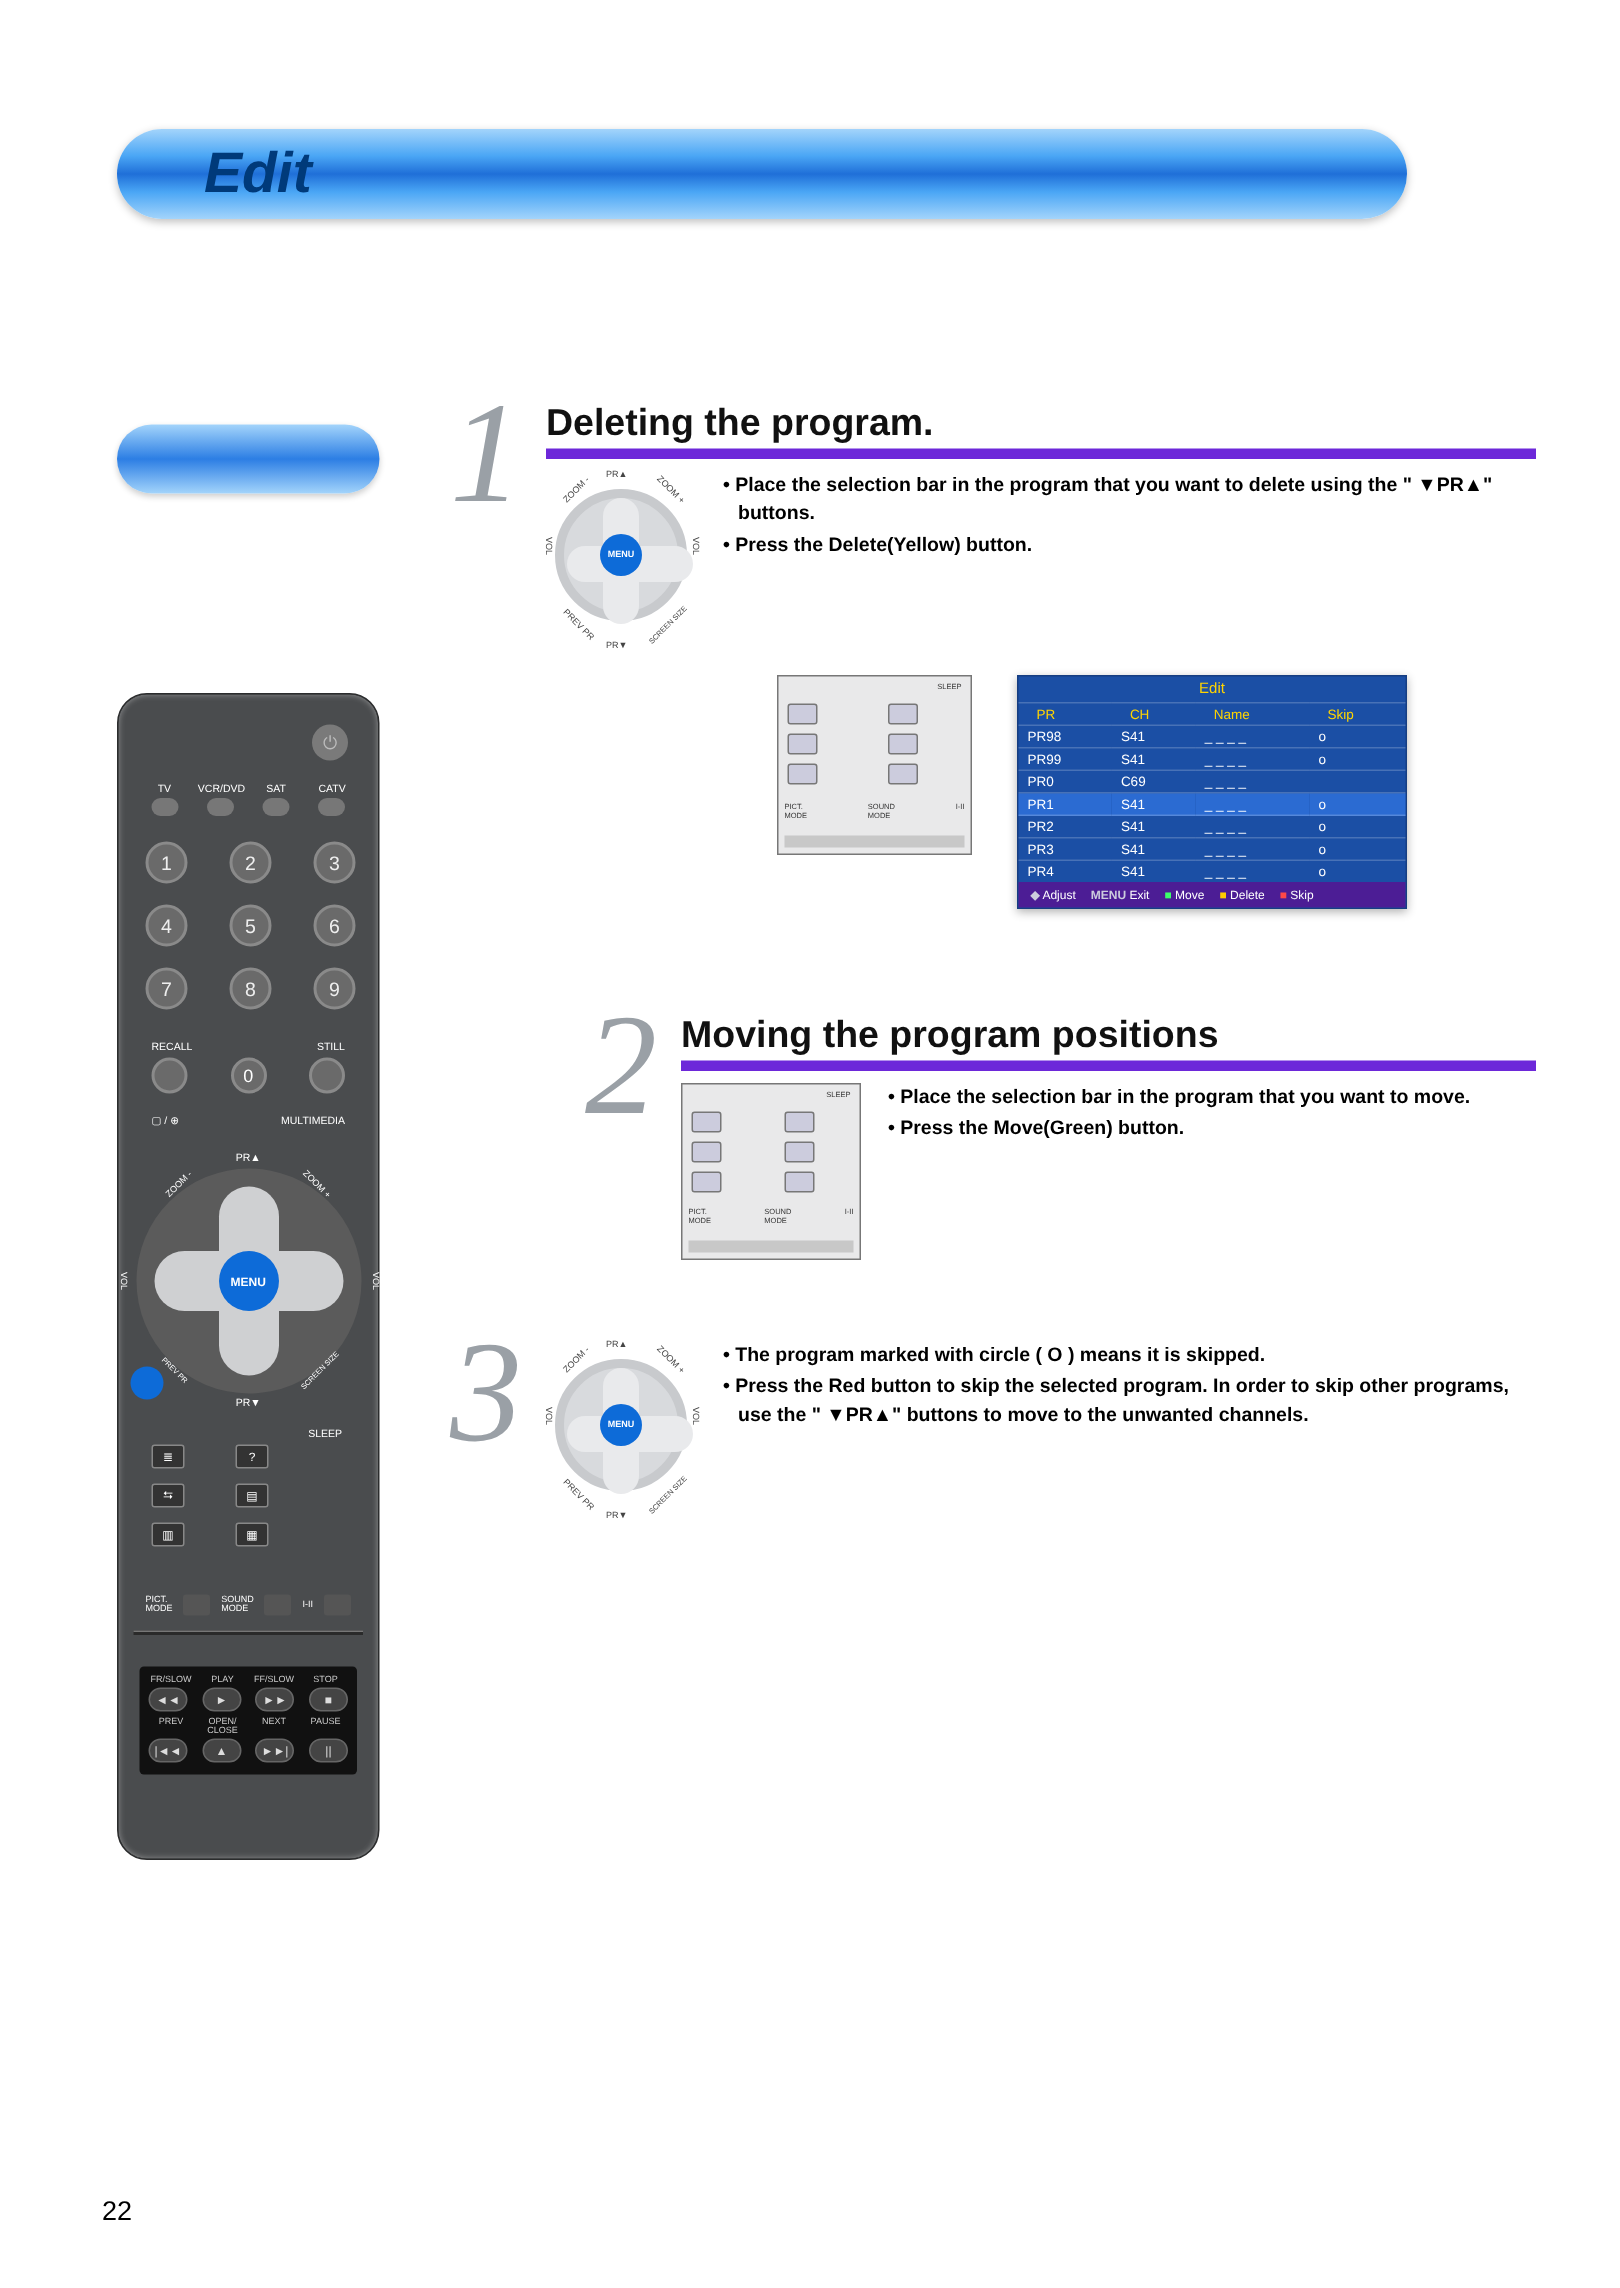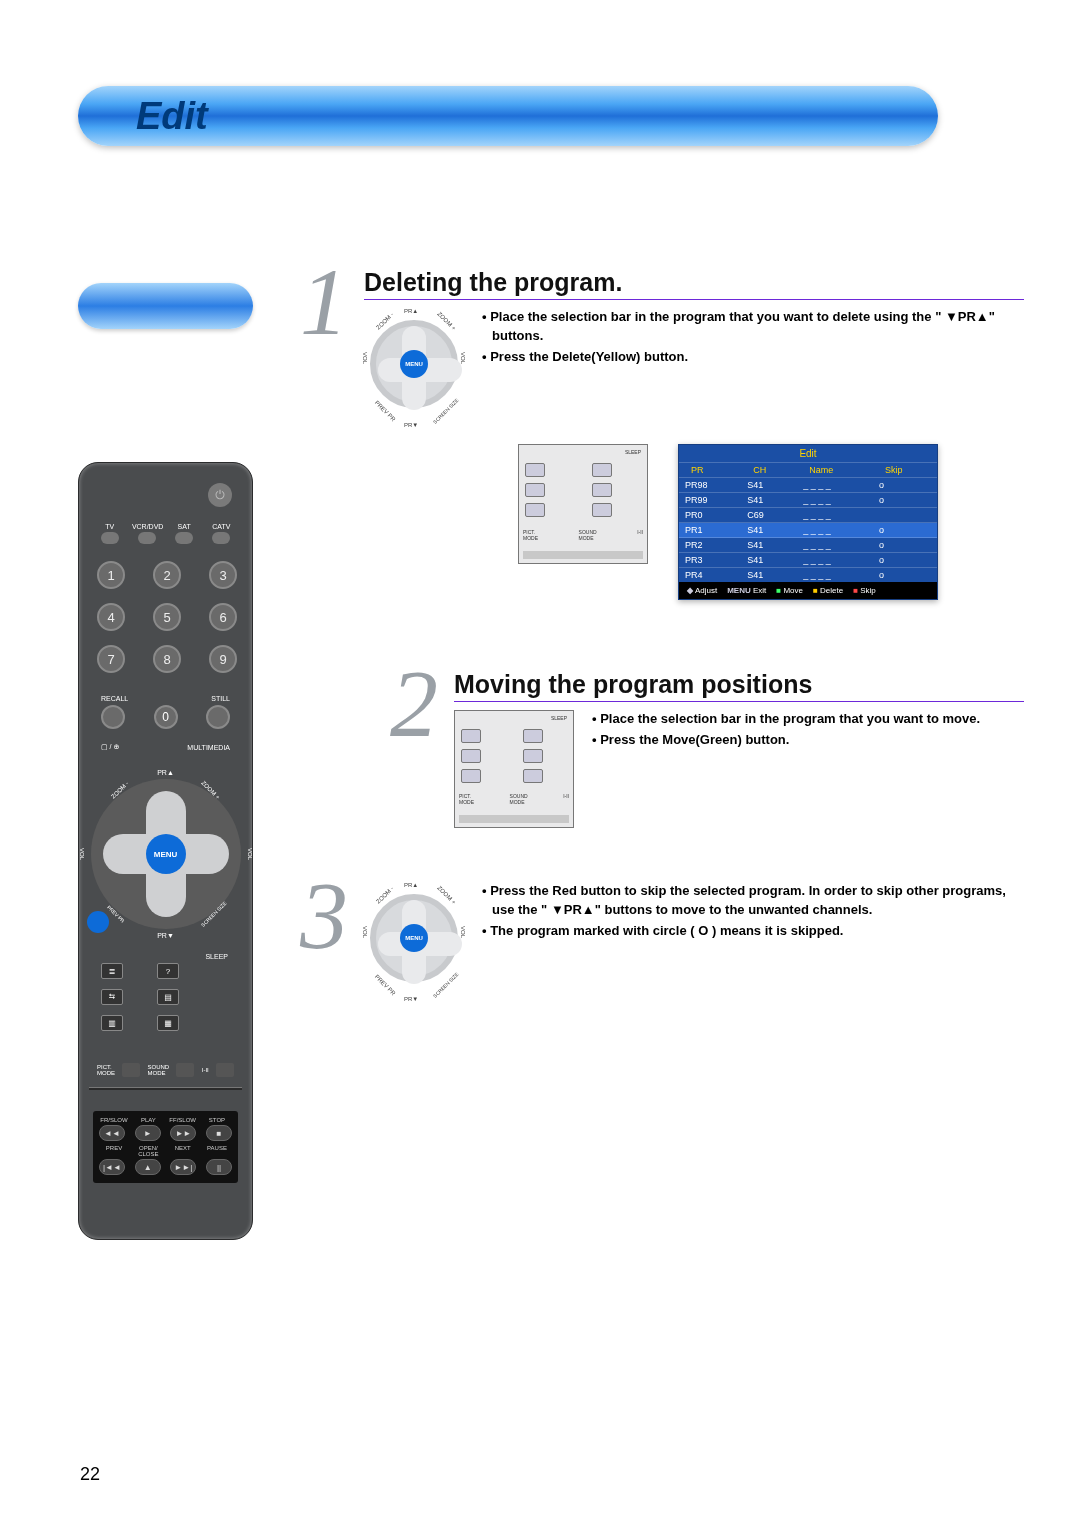--- a/index.html
+++ b/index.html
@@ -138,7 +138,7 @@
   .step .title {
     margin-left:64px;
     font-size:25px; font-weight:bold; color:#111;
-    border-bottom:1px solid #6d28d9; padding-bottom:2px;
+    border-bottom:7px solid #6d28d9; padding-bottom:2px;
   }
   .step .body { margin-left:64px; margin-top:8px; display:flex; gap:18px; }
   .step .mini { flex:0 0 auto; }

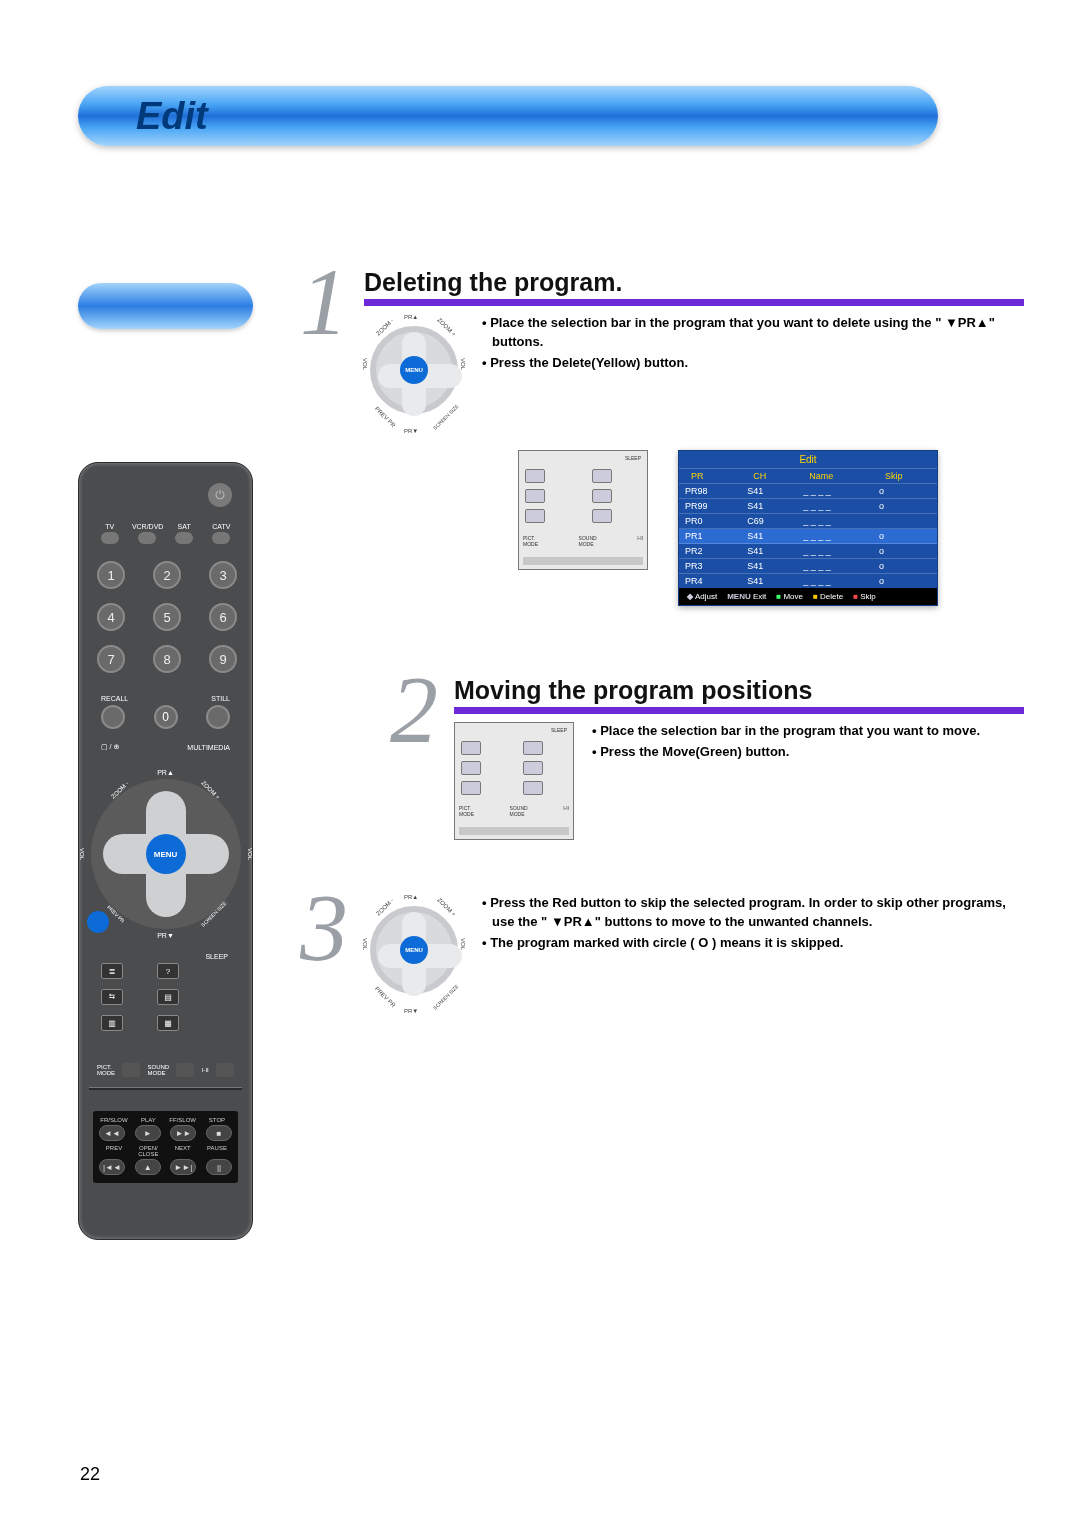--- a/index.html
+++ b/index.html
@@ -188,7 +188,7 @@
   .osd th,.osd td{padding:2px 6px;font-size:9px;text-align:left;border-top:1px solid rgba(255,255,255,.2);}
   .osd th{color:#ffd400;font-weight:normal;padding-left:12px;}
   .osd .hl{background:#2b6bd2;}
-  .osd .legend{display:flex;flex-wrap:wrap;gap:0 10px;padding:4px 8px;color:#fff;font-size:8px;background:#000000;}
+  .osd .legend{display:flex;flex-wrap:wrap;gap:0 10px;padding:4px 8px;color:#fff;font-size:8px;background:#4c1d95;}
   .osd .legend b{color:#fff;}
   .osd .legend .y{color:#ffcc00;}
   .osd .legend .g{color:#3cff6a;}

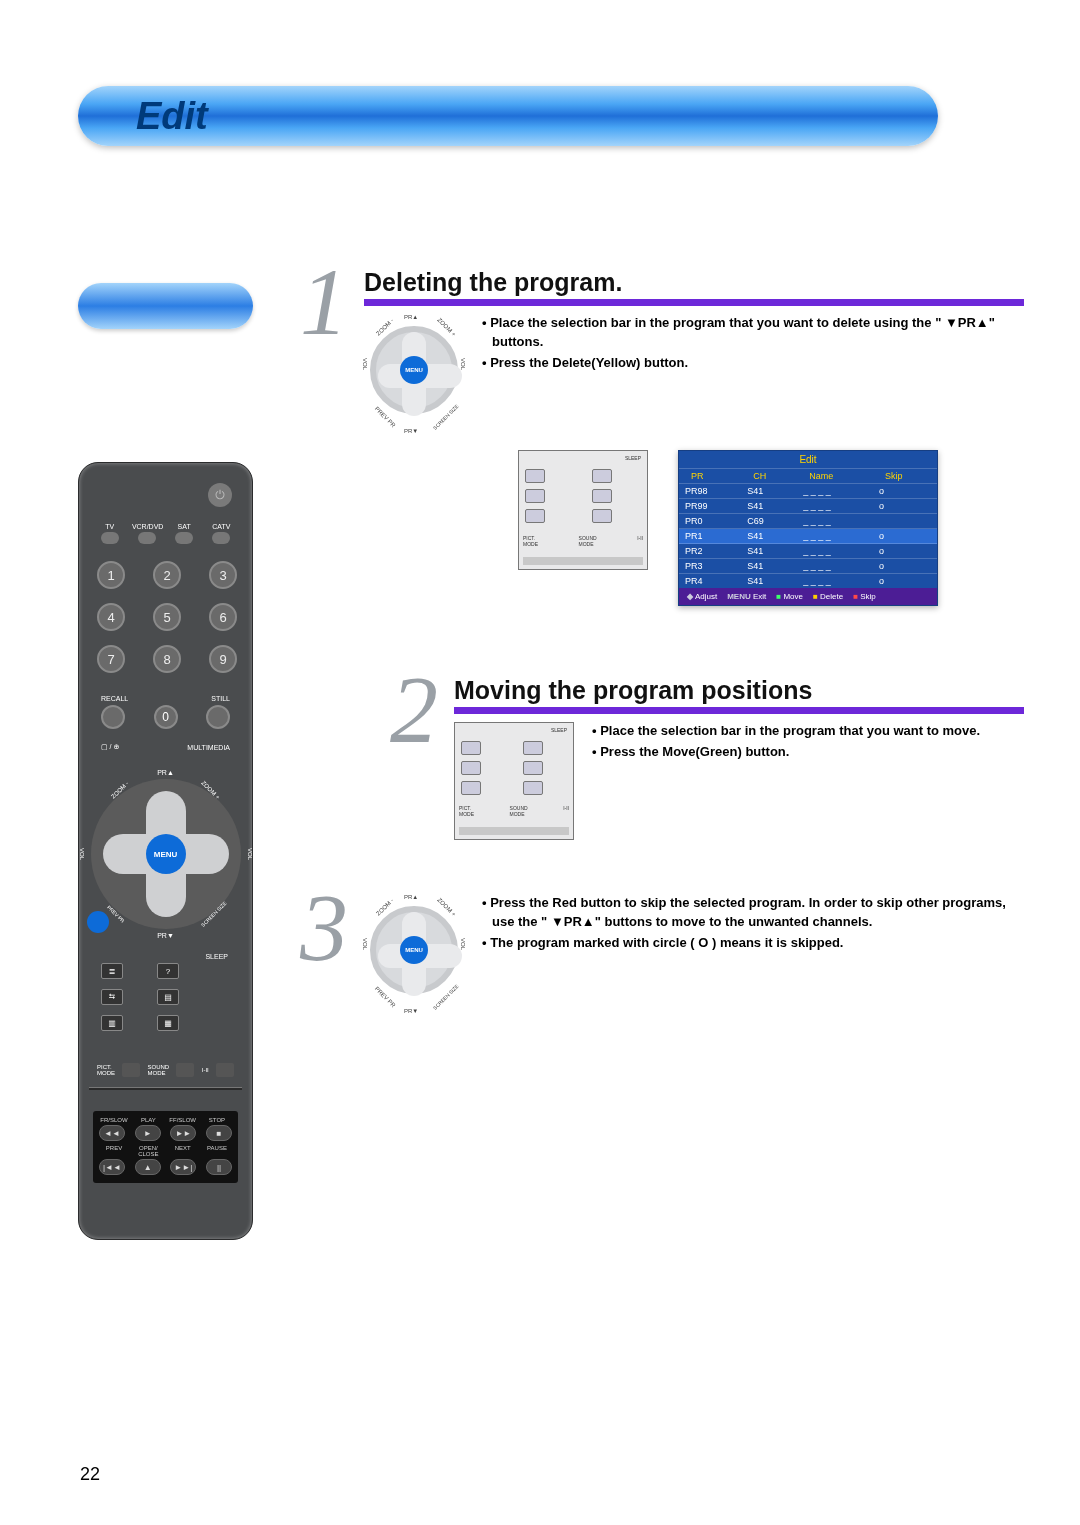--- a/index.html
+++ b/index.html
@@ -487,8 +487,8 @@
         </div>
       </div>
       <ul class="bullets">
+        <li>The program marked with circle ( O ) means it is skipped.</li>
         <li>Press the Red button to skip the selected program. In order to skip other programs, use the " ▼PR▲" buttons to move to the unwanted channels.</li>
-        <li>The program marked with circle ( O ) means it is skipped.</li>
       </ul>
     </div>
   </div>

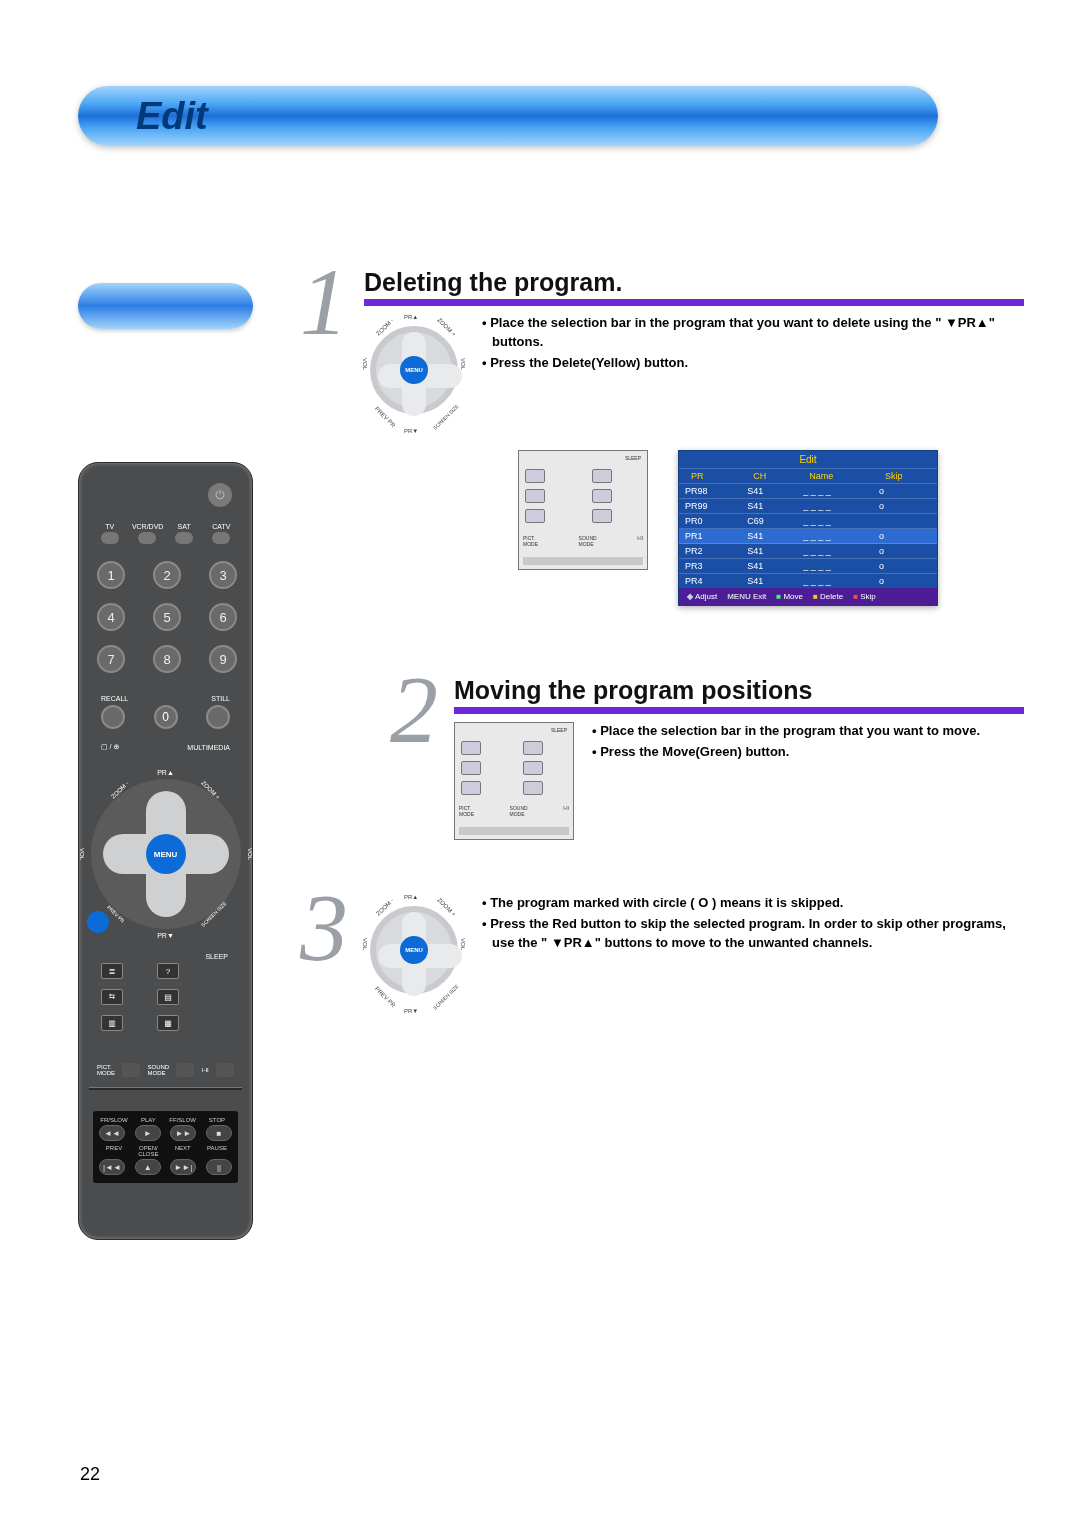--- a/index.html
+++ b/index.html
@@ -204,7 +204,7 @@
   .step3 .body{align-items:flex-start;}
 
   
-  .pagenum{position:absolute;left:80px;bottom:40px;font-size:18px;}
+  .pagenum{position:absolute;left:68px;bottom:40px;font-size:18px;}
 </style>
 </head>
 <body>

